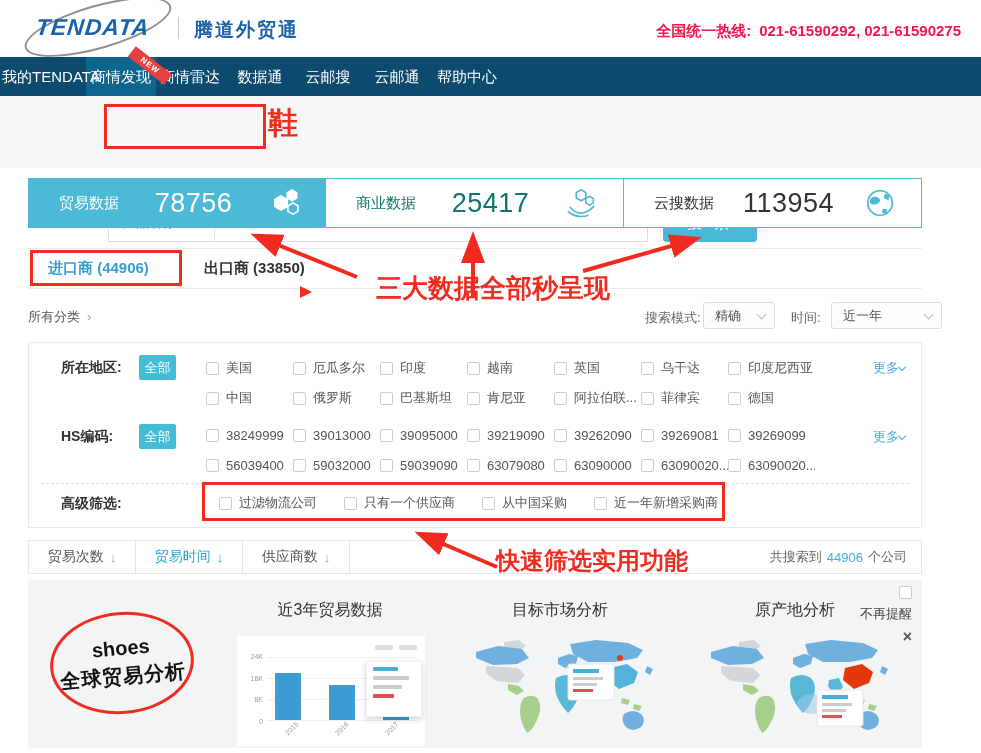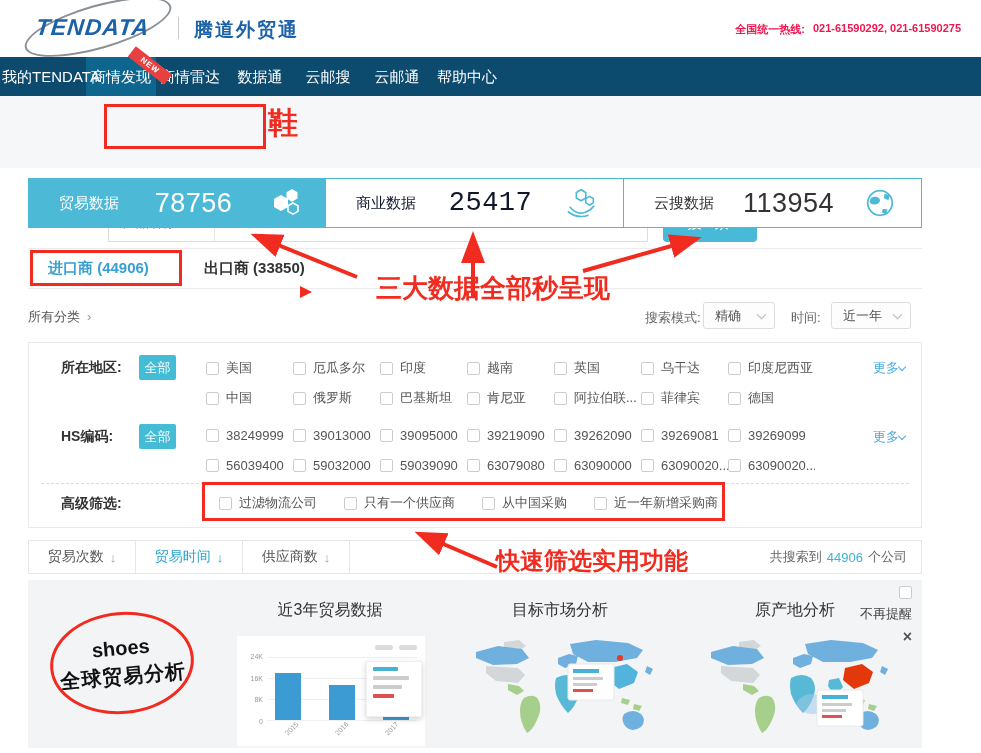--- a/index.html
+++ b/index.html
@@ -14,7 +14,7 @@
   .logo-swoosh { position:absolute; left:-14px; top:-9px; width:152px; height:44px; border:2px solid #8a9096; border-radius:50%; transform:rotate(-16deg); z-index:1; }
   .logo-divider { position:absolute; left:178px; top:17px; width:1px; height:22px; background:#ccc; }
   .brand { position:absolute; left:194px; top:17px; font-size:19px; font-weight:bold; color:#1b62a8; letter-spacing:2px; }
-  .hotline { position:absolute; right:20px; top:22px; font-size:11px; font-weight:bold; color:#f0164f; display:flex; gap:8px;justify-content:center; }
+  .hotline { position:absolute; right:20px; top:22px; font-size:15px; font-weight:bold; color:#f0164f; display:flex; gap:8px;justify-content:center; }
 
   
   .nav { position:absolute; left:0; top:57px; width:981px; height:51px; background:#0c4a6e; }

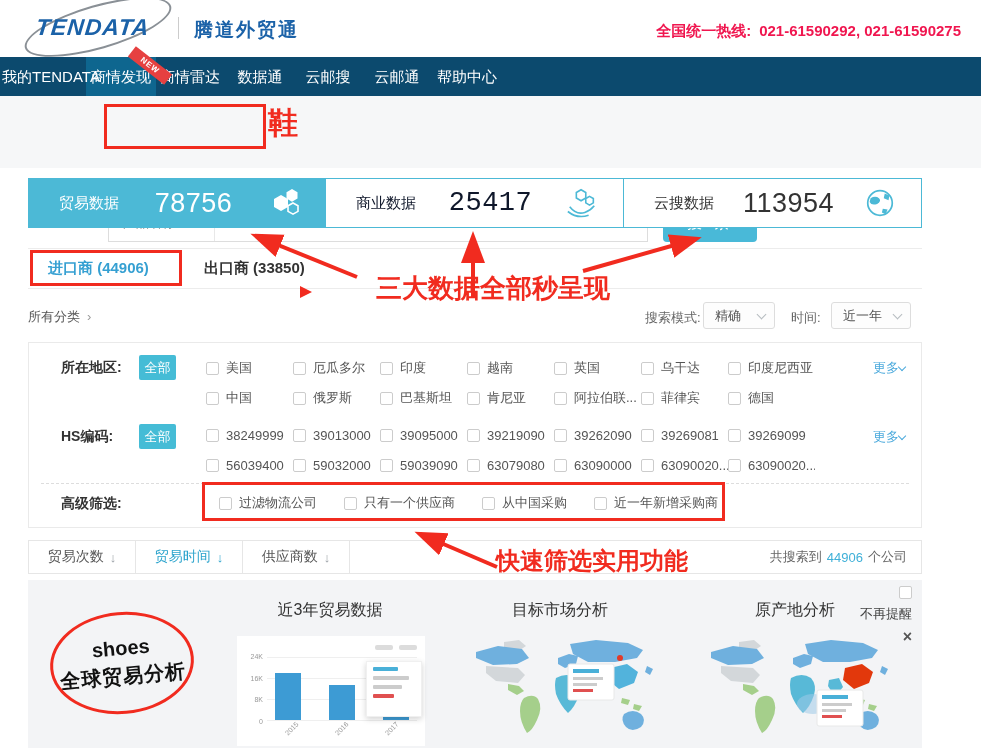--- a/index.html
+++ b/index.html
@@ -35,7 +35,7 @@
   .stat .lbl { font-size:15px; }
   .stat .val { font-size:27px; margin:0 auto; letter-spacing:0.5px; }
   .stat-1 { background:#4cb9d6; color:#fff; }
-  .stat-2 { color:#0f172a;font-family:Liberation Mono, monospace; }
+  .stat-2 { color:#0f766e; }
   .stat-3 { color:#333; border-left:1px solid #4cb9d6; }
   .stat-icon { width:34px; height:34px; flex:none; }
 

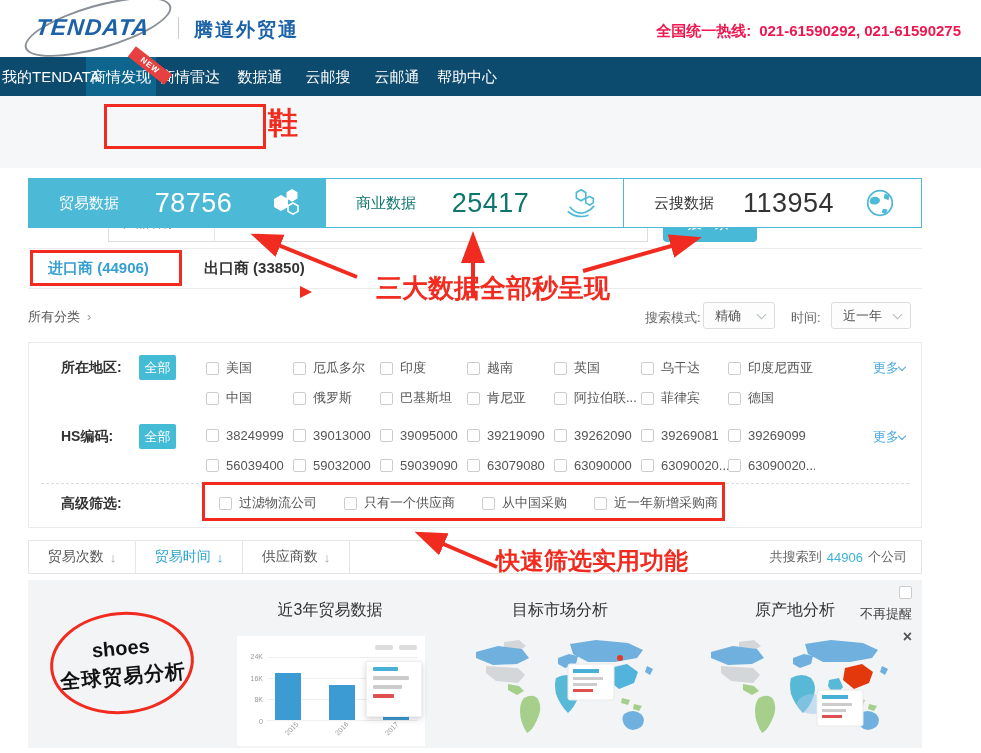--- a/index.html
+++ b/index.html
@@ -193,7 +193,7 @@
     <span class="chev"></span>
   </div>
   <span class="tb-label" style="left:791px">时间:</span>
-  <div class="select" style="left:831px; width:80px">
+  <div class="select" style="left:831px; width:111px">
     <span>近一年</span>
     <span class="chev"></span>
   </div>

